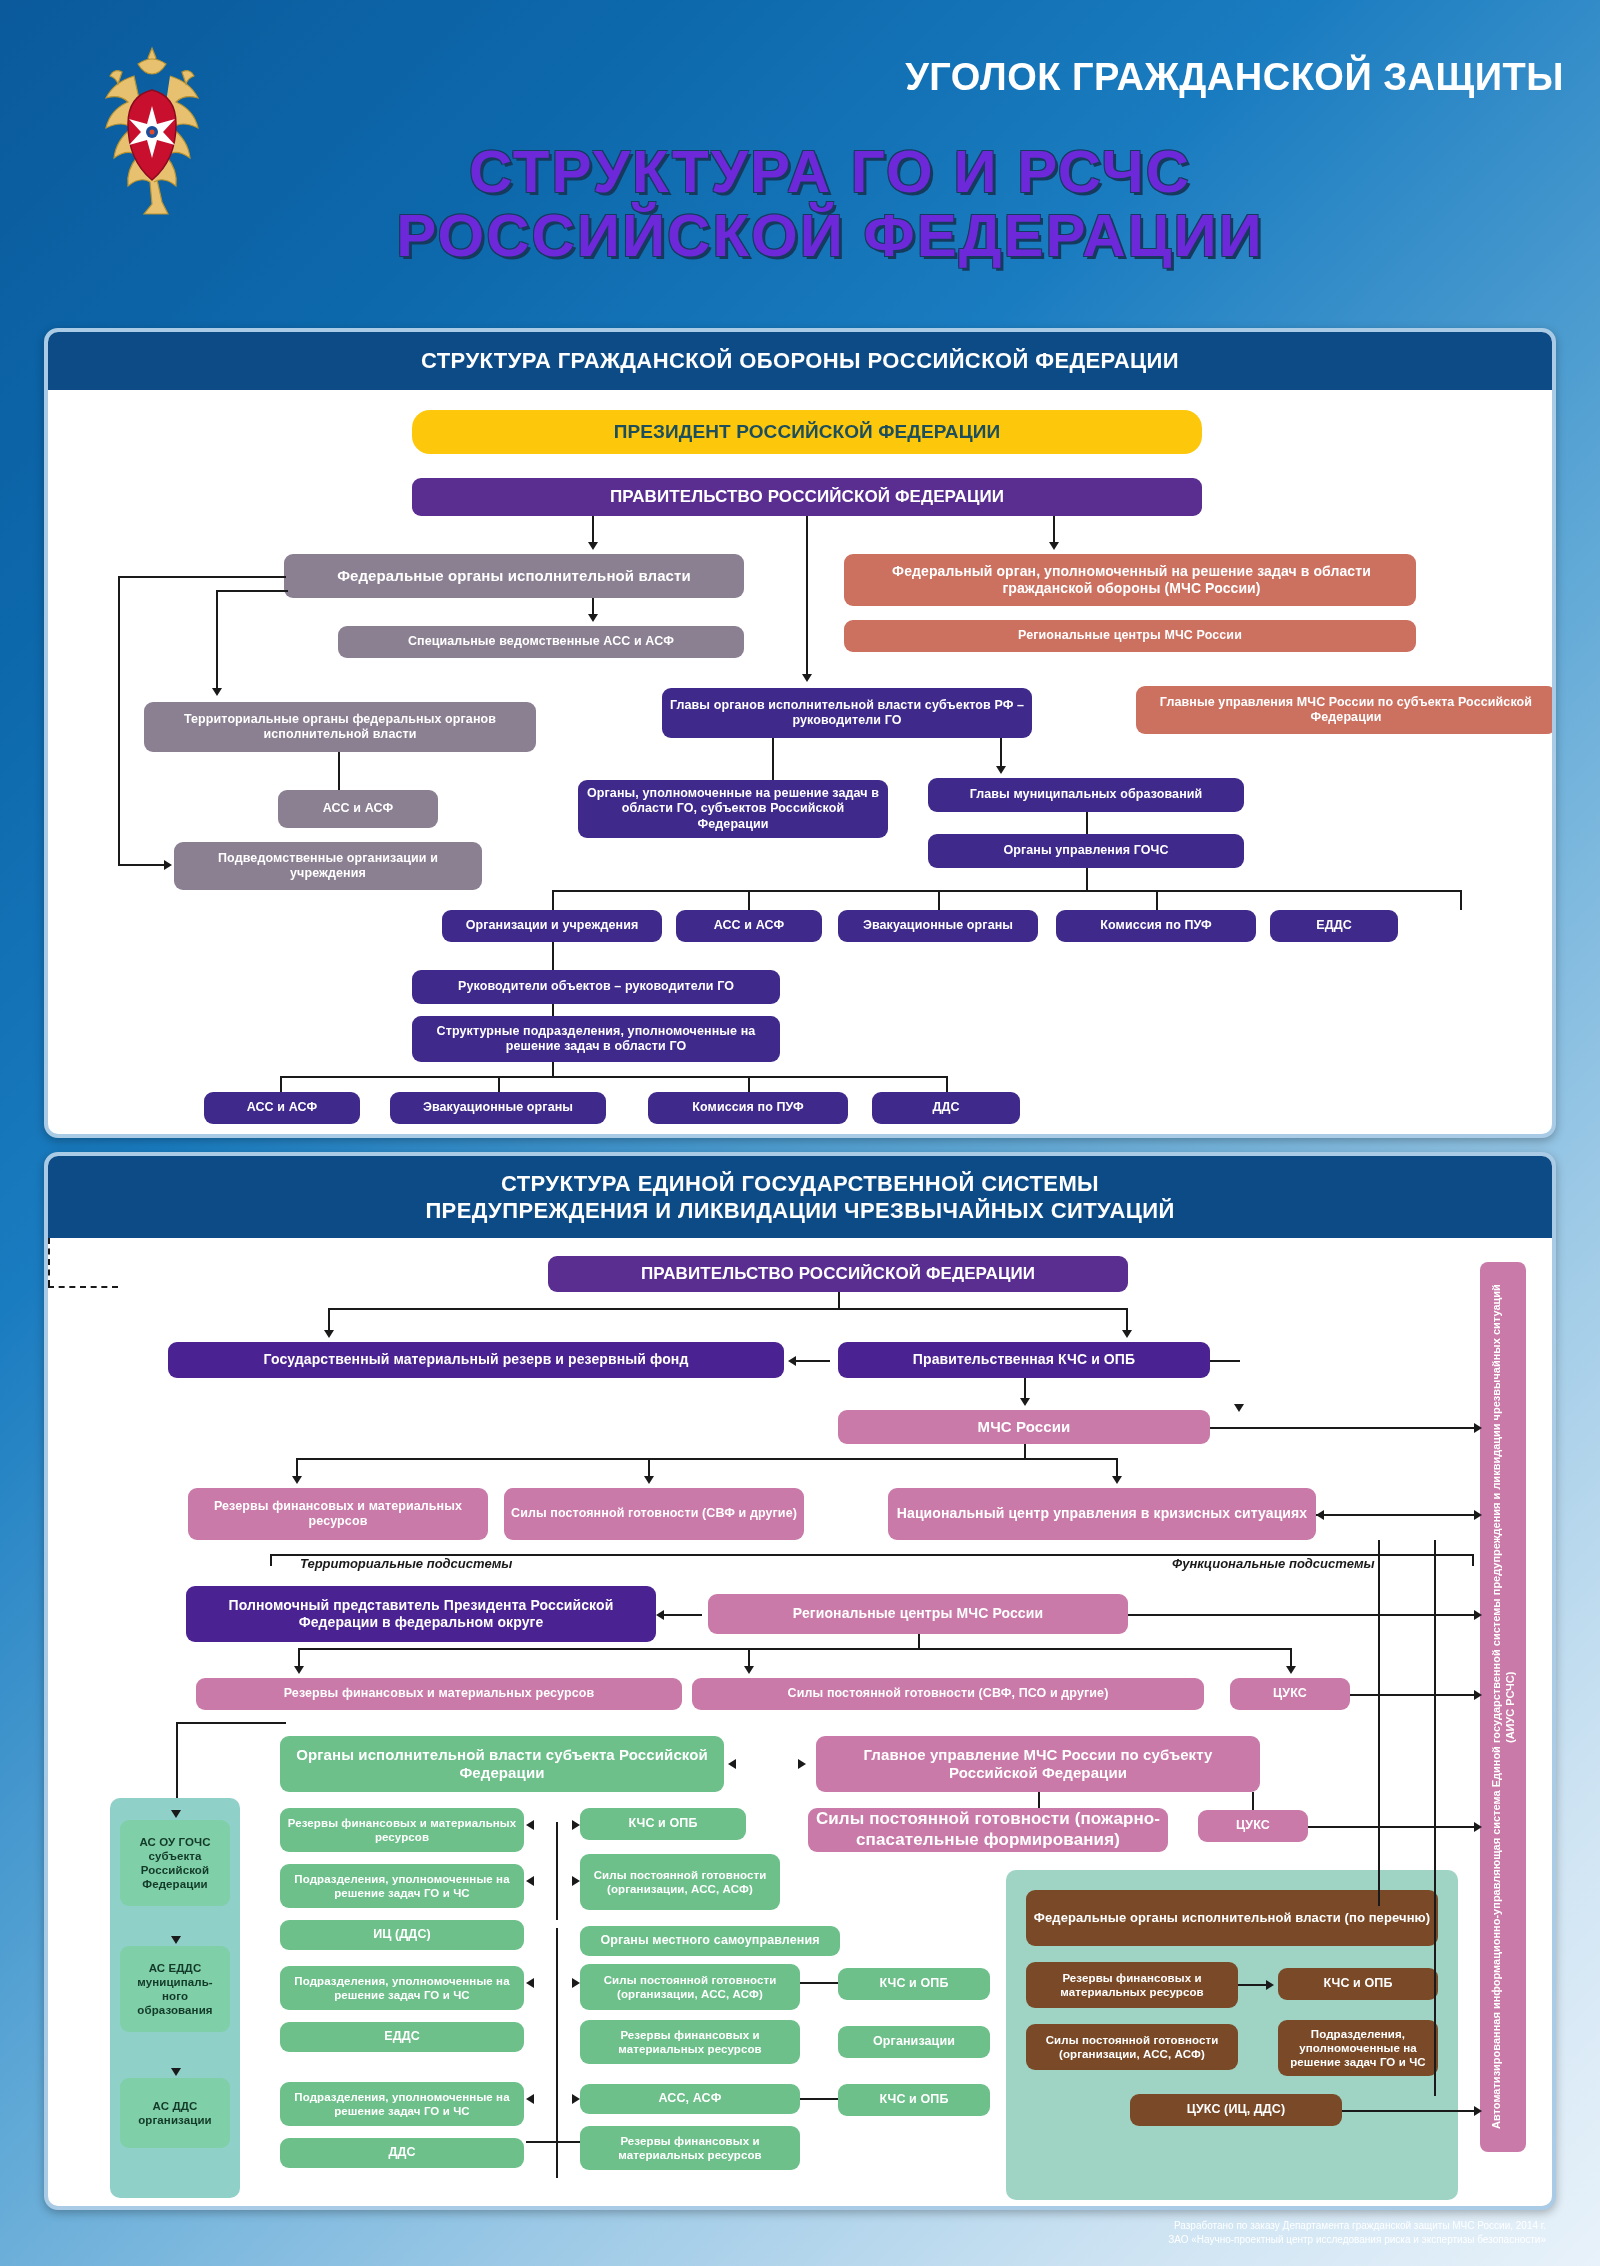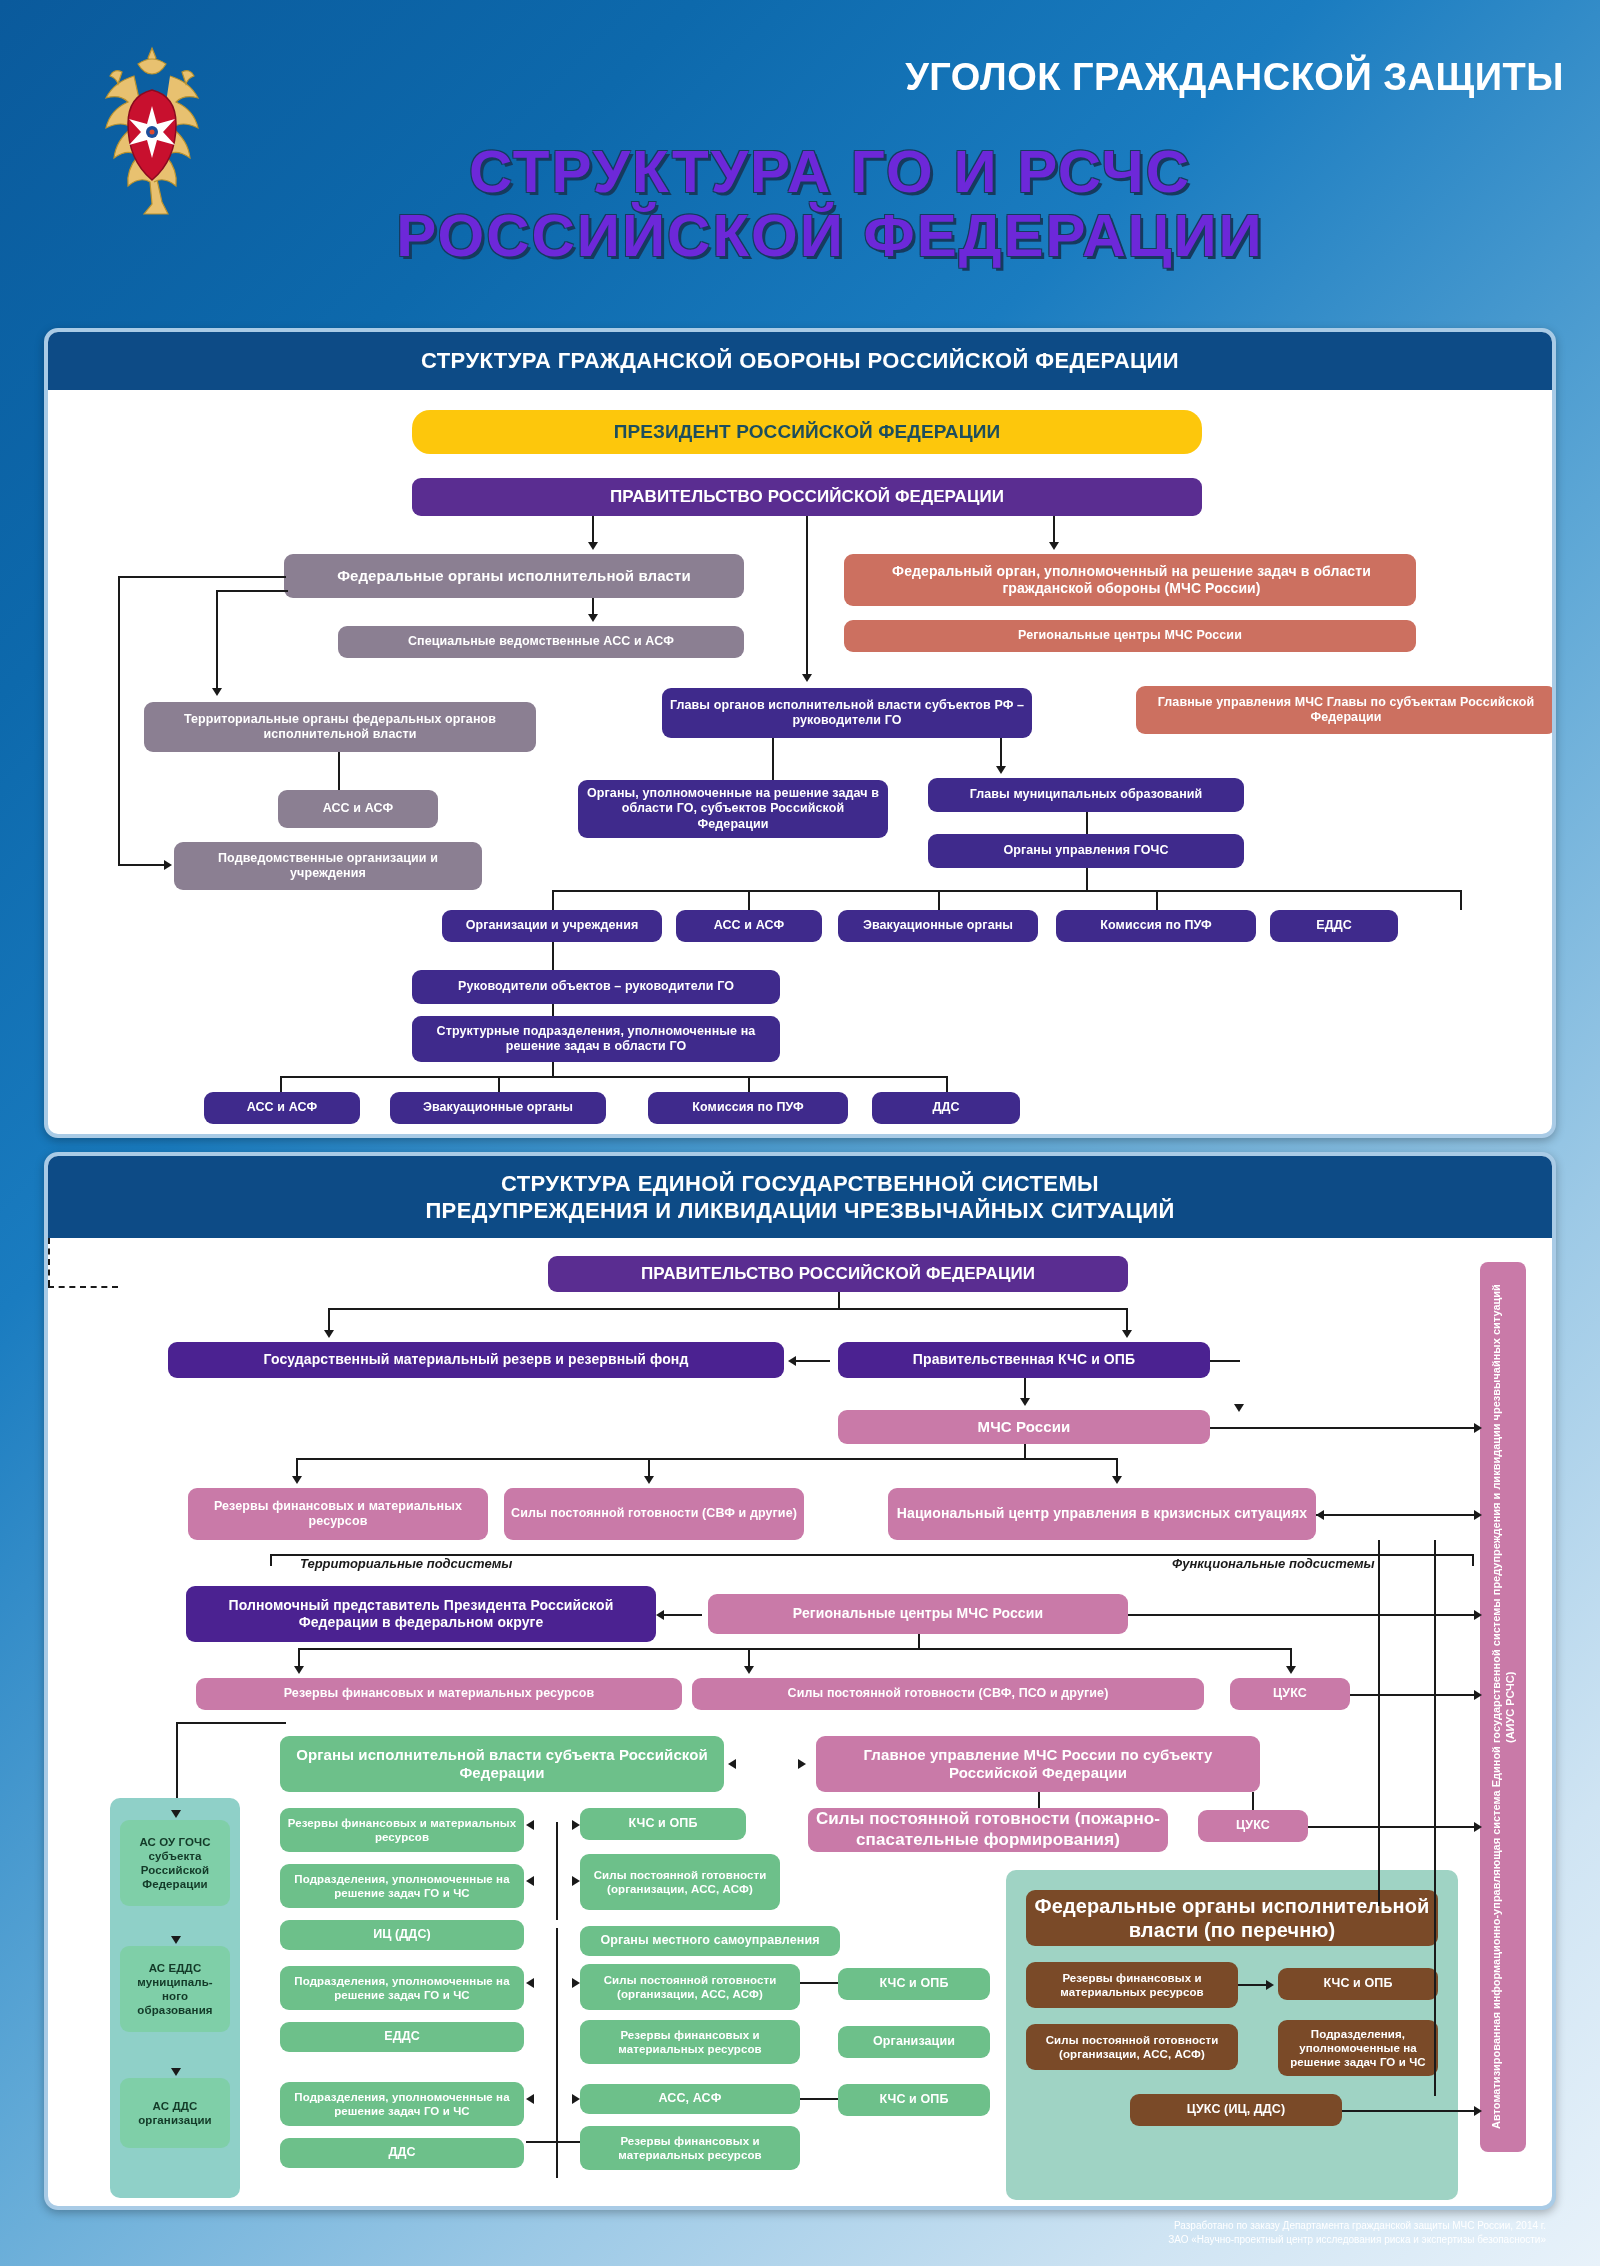--- a/index.html
+++ b/index.html
@@ -203,7 +203,7 @@
 
     <div class="node n-salmon" style="left:796px; top:230px; width:572px; height:32px;">Региональные центры МЧС России</div>
 
-    <div class="node n-salmon" style="left:1088px; top:296px; width:420px; height:48px;">Главные управления МЧС Главы по субъектам Российской Федерации</div>
+    <div class="node n-salmon" style="left:1088px; top:296px; width:420px; height:48px;">Главные управления МЧС России по субъекта Российской Федерации</div>
 
     <div class="node n-indigo" style="left:614px; top:298px; width:370px; height:50px;">Главы органов исполнительной власти субъектов РФ – руководители ГО</div>
     <div class="ln lnv" style="left:724px; top:348px; height:42px;"></div>

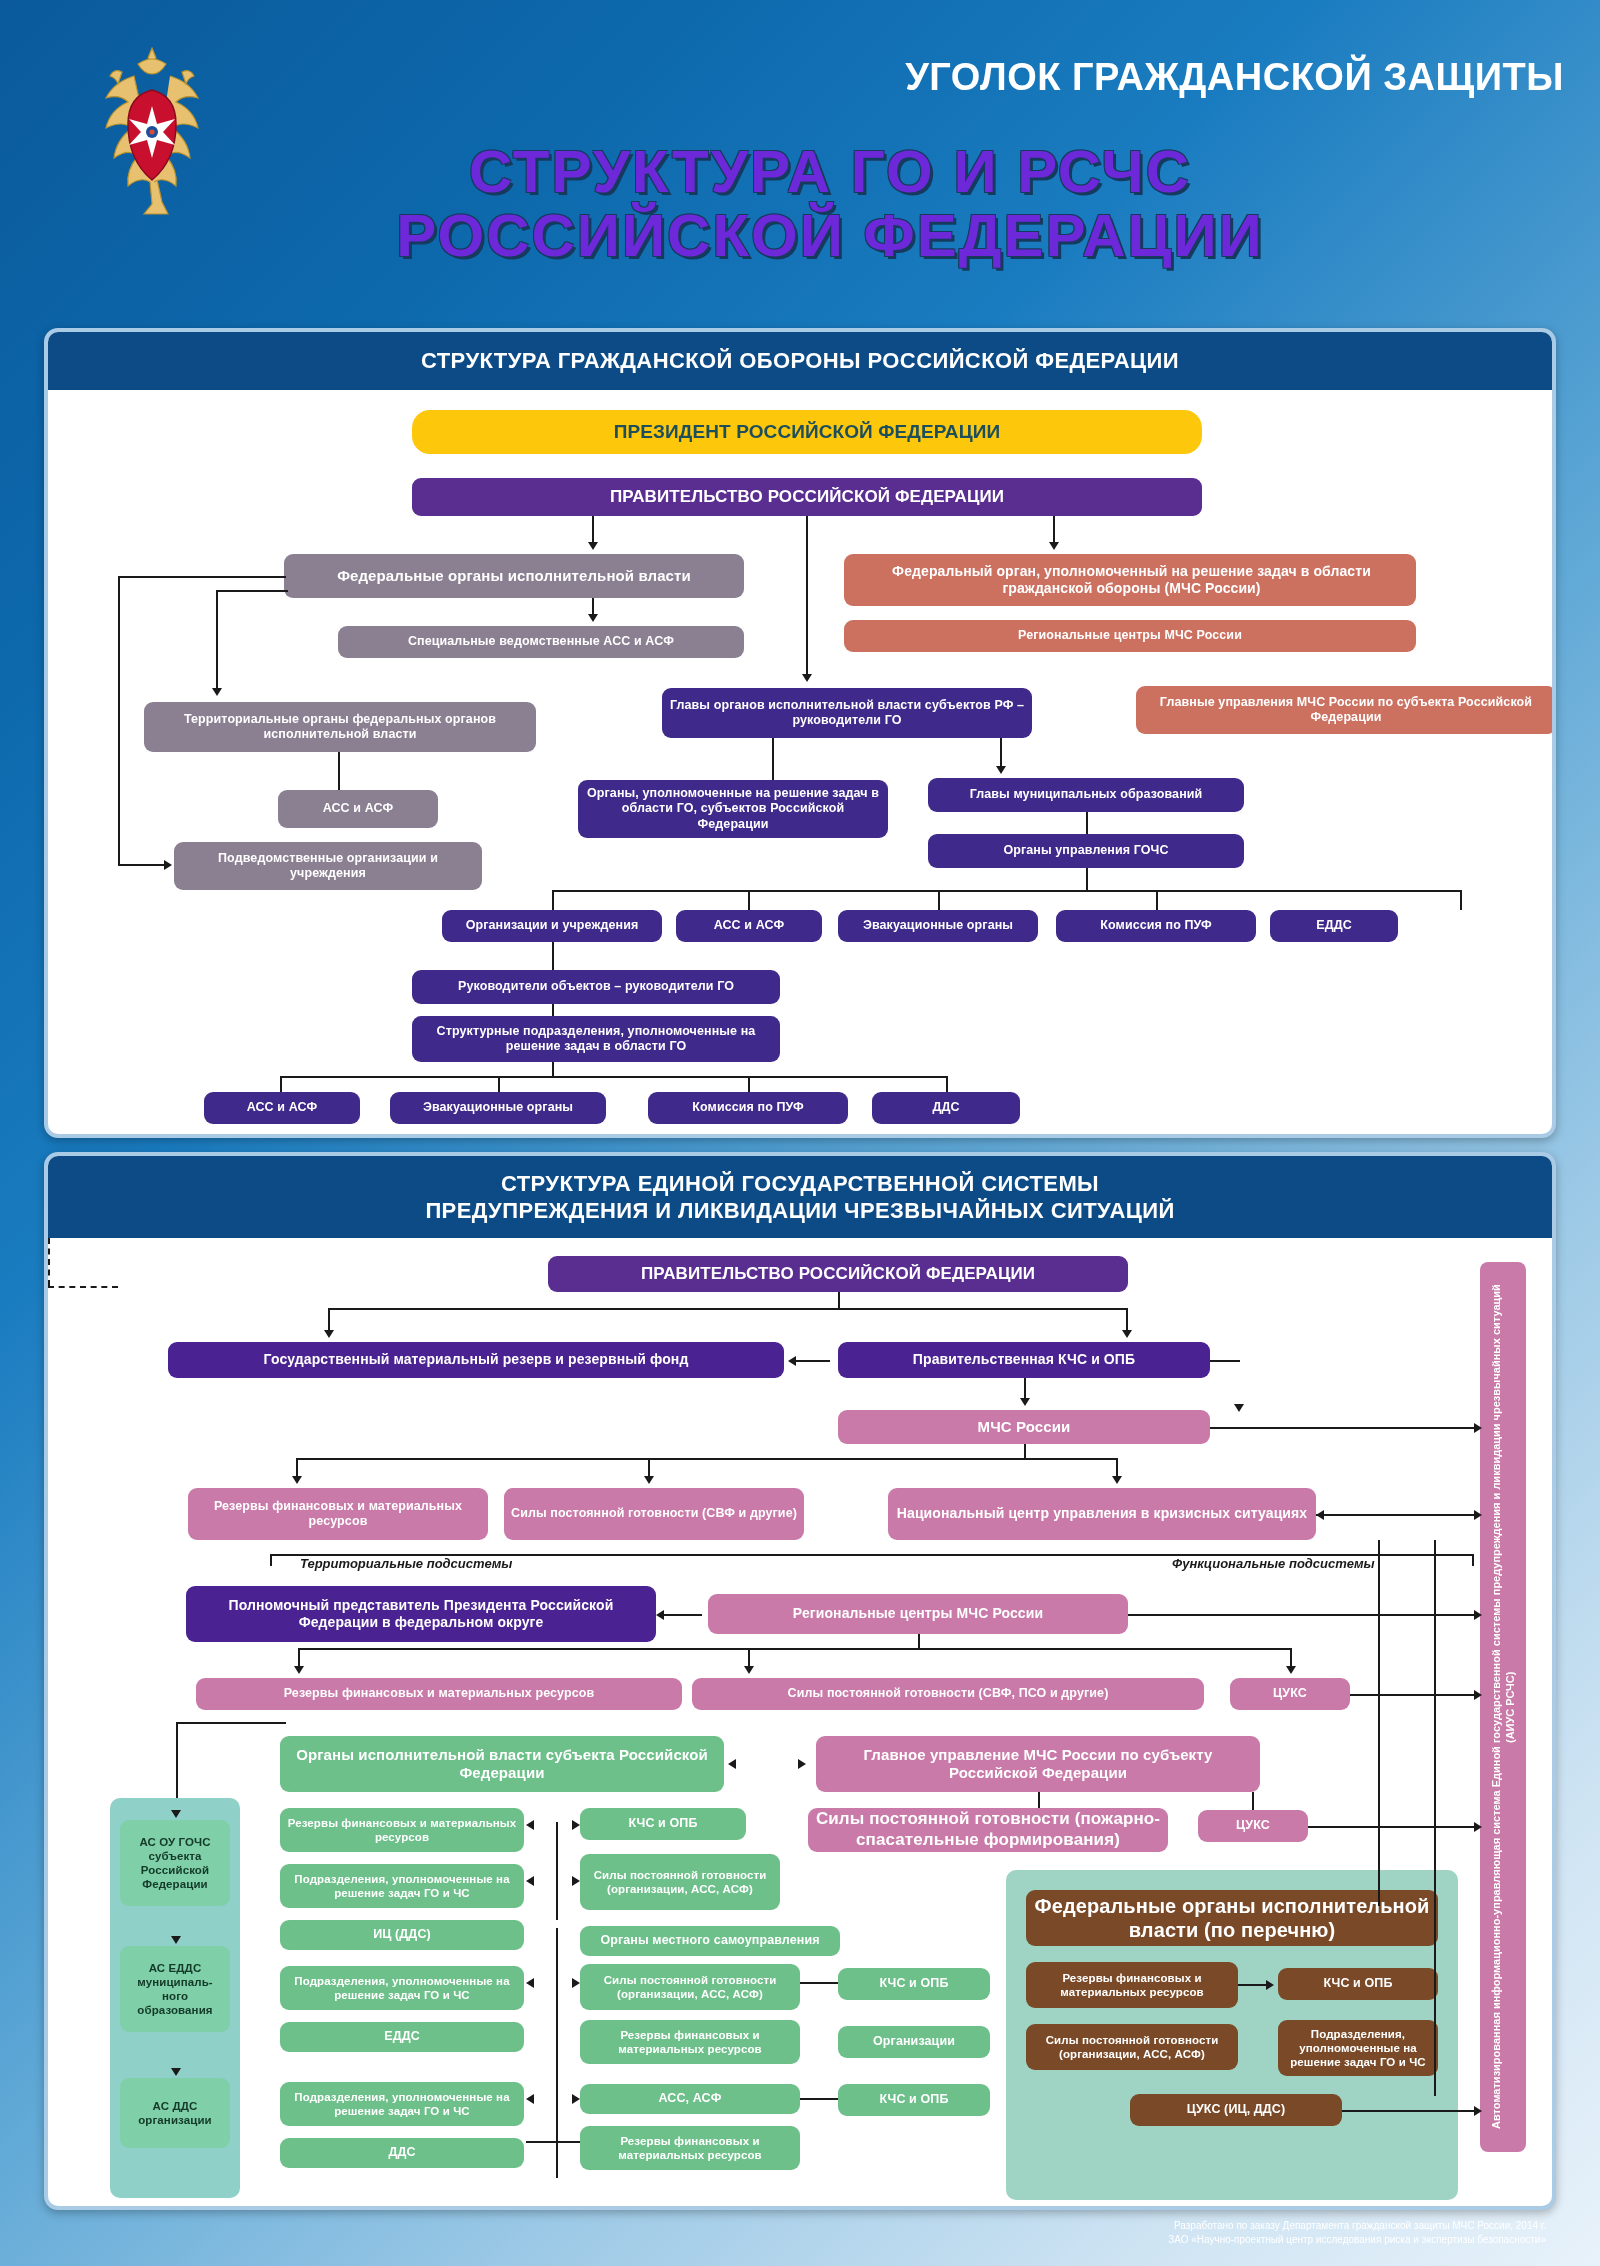--- a/index.html
+++ b/index.html
@@ -394,7 +394,7 @@
     <div class="ln lnh" style="left:752px; top:860px; width:38px;"></div>
 
     <div class="group-box g-mint" style="left:958px; top:632px; width:452px; height:330px; background:#9fd3c4;"></div>
-    <div class="node n-brown" style="left:978px; top:652px; width:412px; height:56px; font-size:20px;">Федеральные органы исполнительной власти (по перечню)</div>
+    <div class="node n-brown" style="left:978px; top:652px; width:412px; height:56px; font-size:13px;">Федеральные органы исполнительной власти (по перечню)</div>
     <div class="node n-brown" style="left:978px; top:724px; width:212px; height:46px; font-size:11.5px;">Резервы финансовых и материальных ресурсов</div>
     <div class="node n-brown" style="left:1230px; top:730px; width:160px; height:32px;">КЧС и ОПБ</div>
     <div class="node n-brown" style="left:978px; top:786px; width:212px; height:46px; font-size:11.5px;">Силы постоянной готовности (организации, АСС, АСФ)</div>

